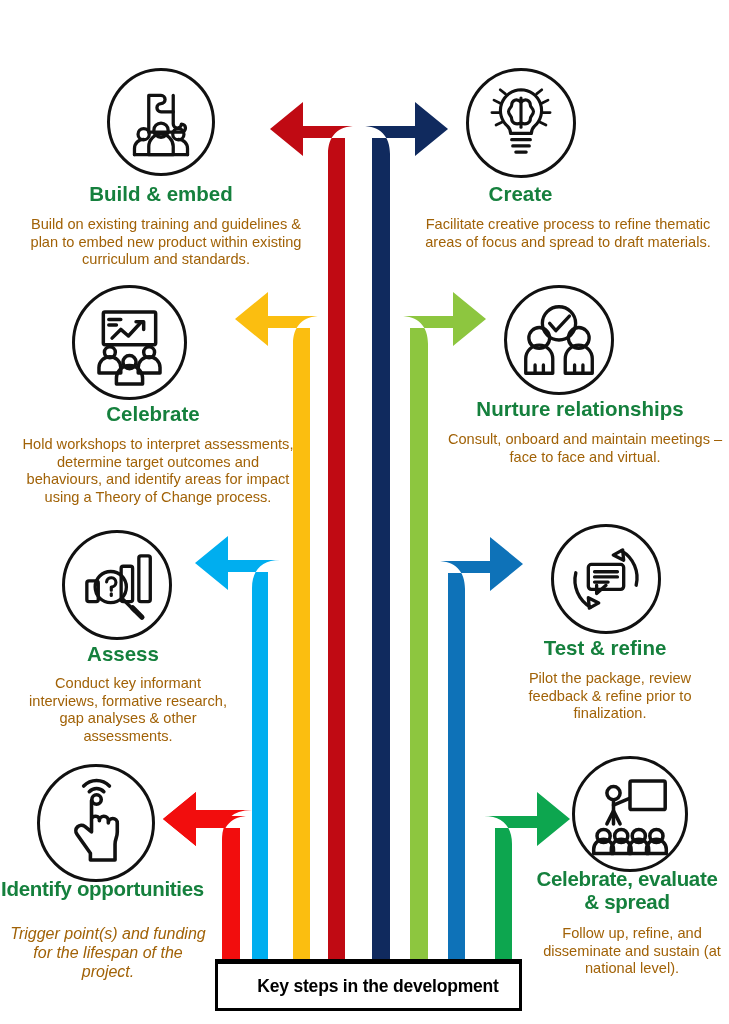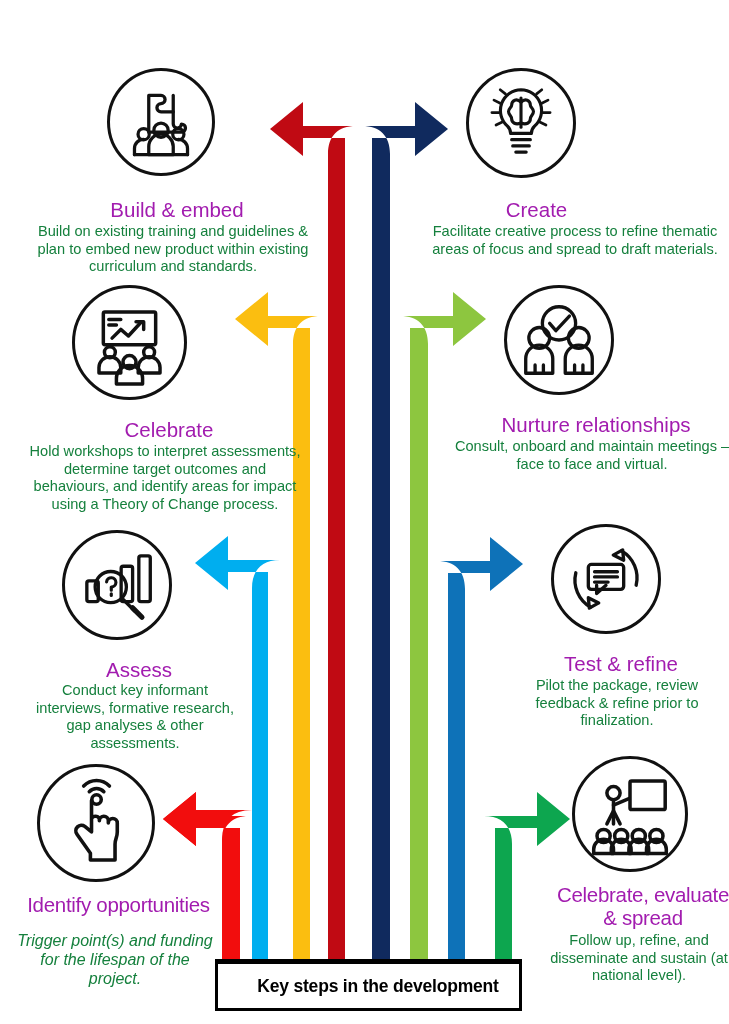--- a/index.html
+++ b/index.html
@@ -36,10 +36,10 @@
   }
   .icon-circle svg{display:block;width:100%;height:100%;}
   .step-title{
-    font-weight:normal;
-    color:#a21caf;
+    font-weight:bold;
+    color:#15803d;
     line-height:1.12;
-    margin:16px;
+    margin:0;
   }
   .step-desc{
     color:#15803d;

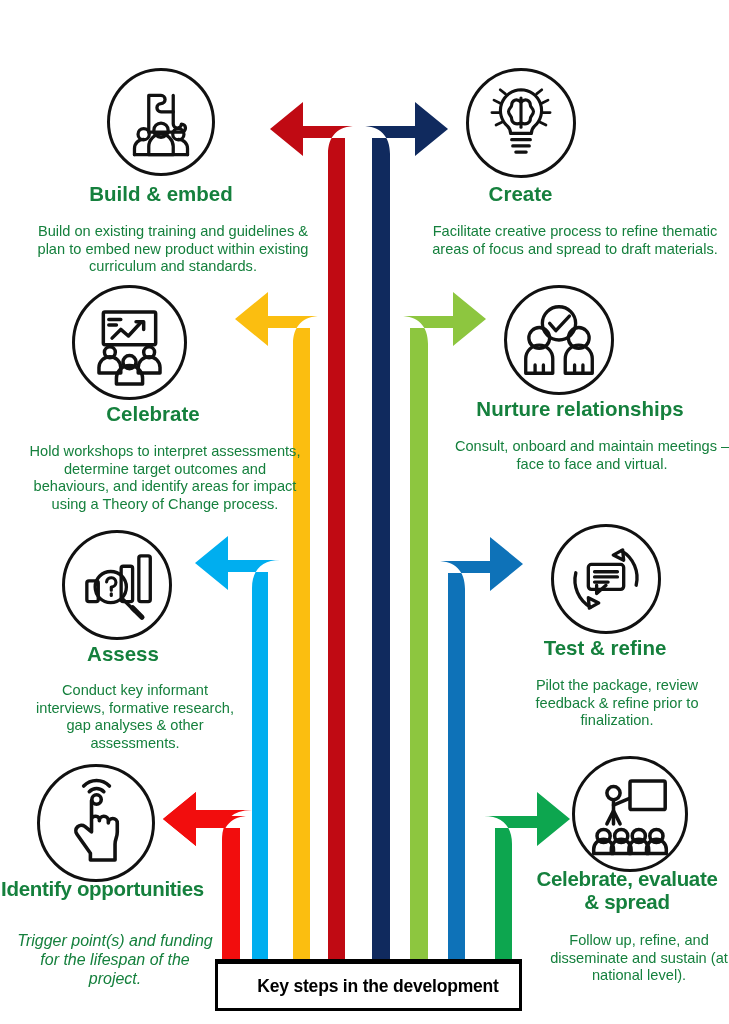--- a/index.html
+++ b/index.html
@@ -42,9 +42,9 @@
     margin:0;
   }
   .step-desc{
-    color:#15803d;
+    color:#a16207;
     line-height:1.20;
-    margin:12px;
+    margin:5px;
   }
   .txt-center{text-align:center;}
 

